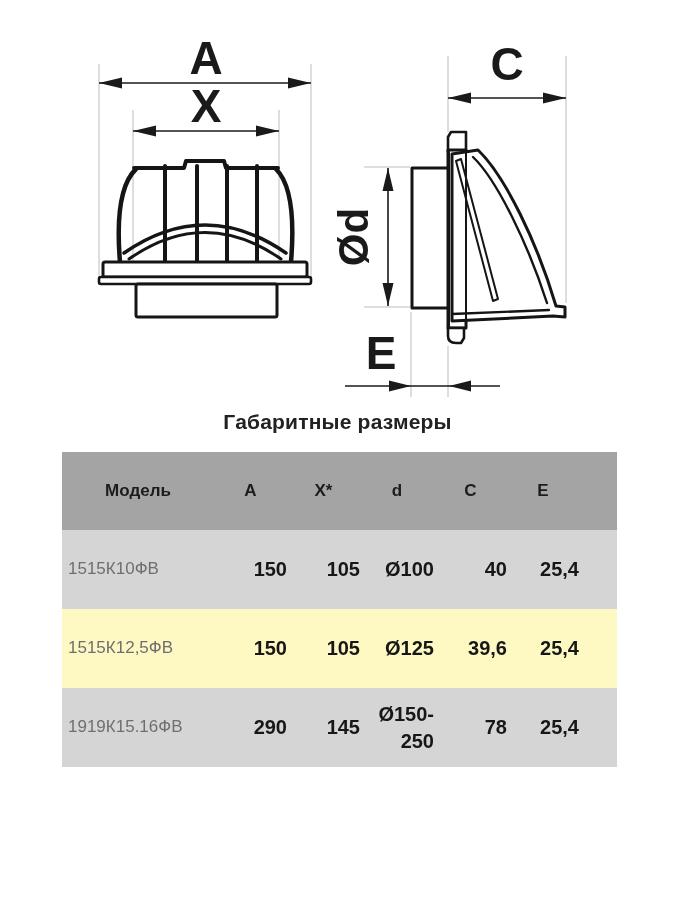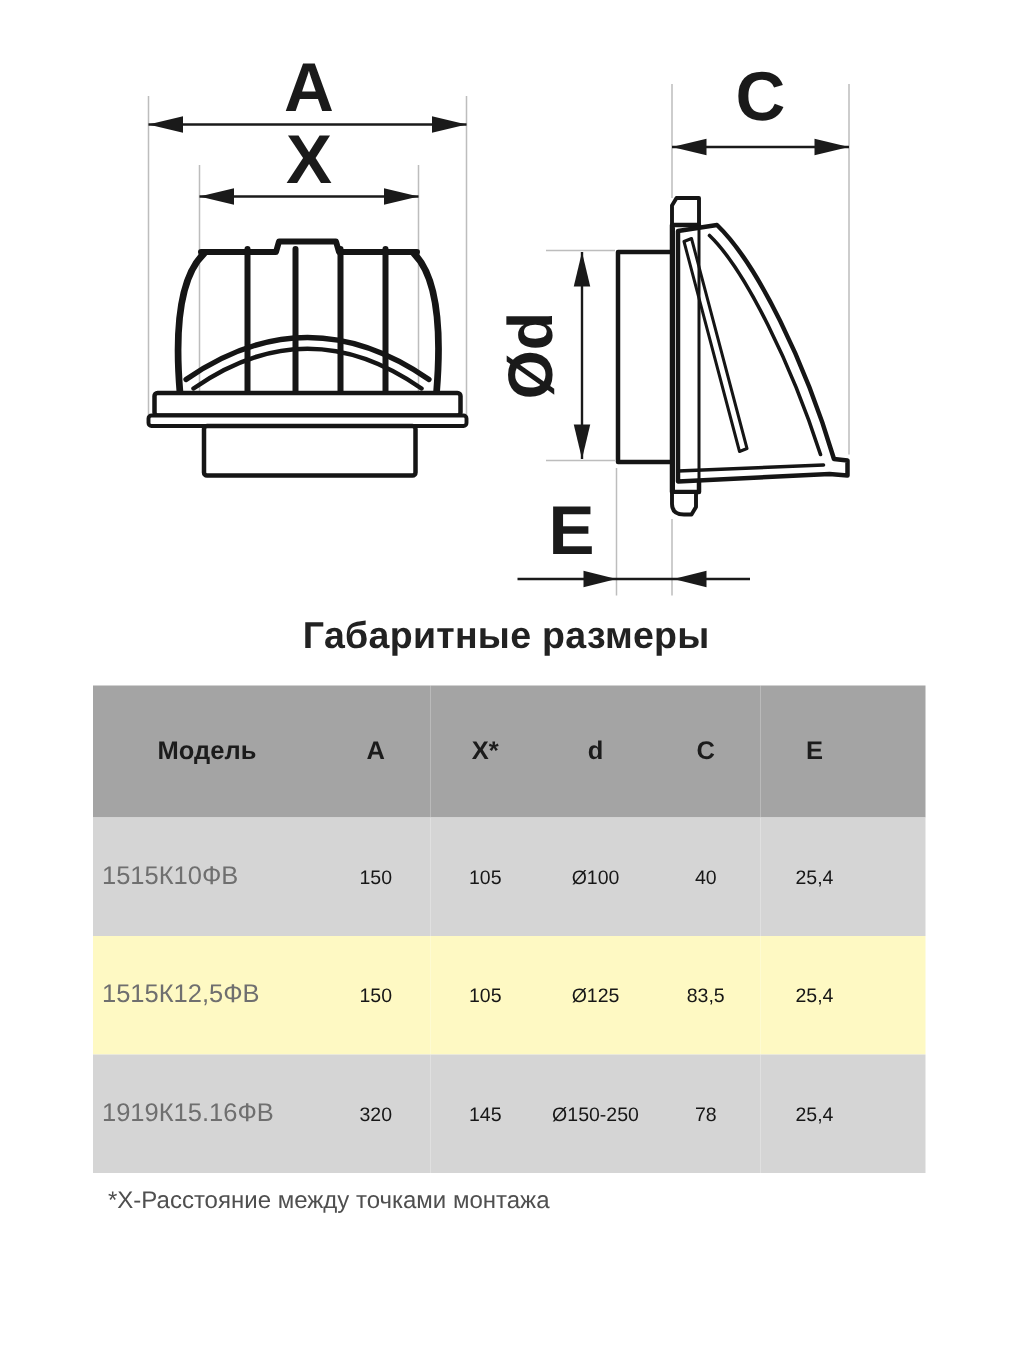--- a/index.html
+++ b/index.html
@@ -21,7 +21,7 @@
   .table-title {
     margin: 8px 0 16px 0;
     text-align: center;
-    font-size: 25px; font-weight: 700; color: #222222;
+    font-size: 21px; font-weight: 700; color: #222222;
     letter-spacing: 0.2px;
   }
 

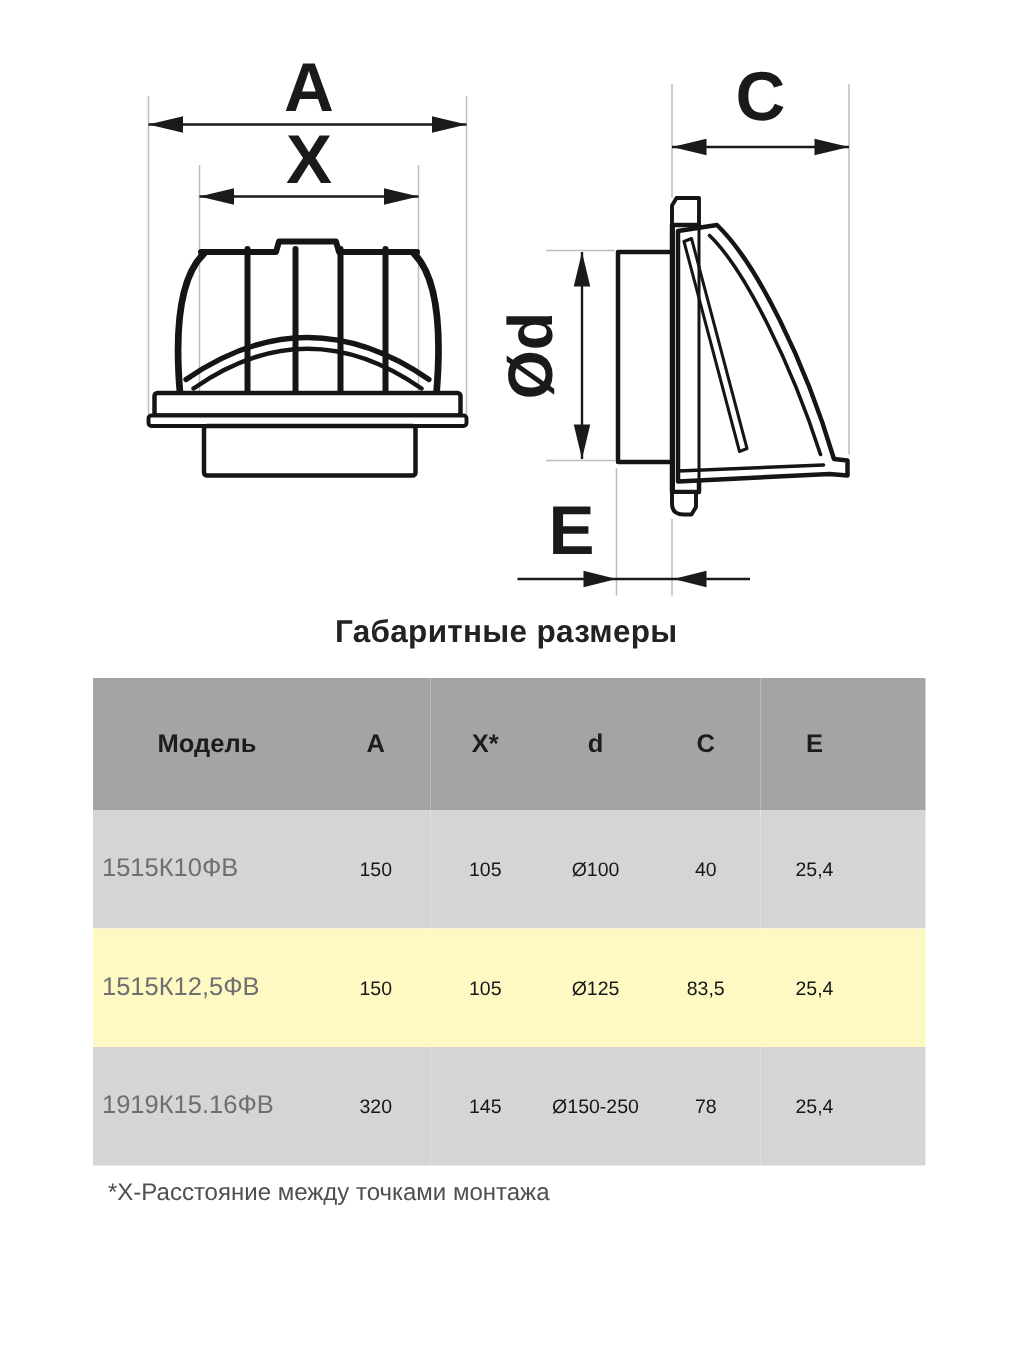--- a/index.html
+++ b/index.html
@@ -35,7 +35,7 @@
   table.dims col.c-c { width: 73px; }
   table.dims col.c-e { width: 110px; }
 
-  table.dims thead tr { height: 88px; background: #a4a4a4; }
+  table.dims thead tr { height: 78px; background: #a4a4a4; }
   table.dims tbody tr { height: 79px; margin-left: 28px; }
   table.dims tbody tr.alt { background: #d5d5d5; }
   table.dims tbody tr.plain { background: #fef9c3; }

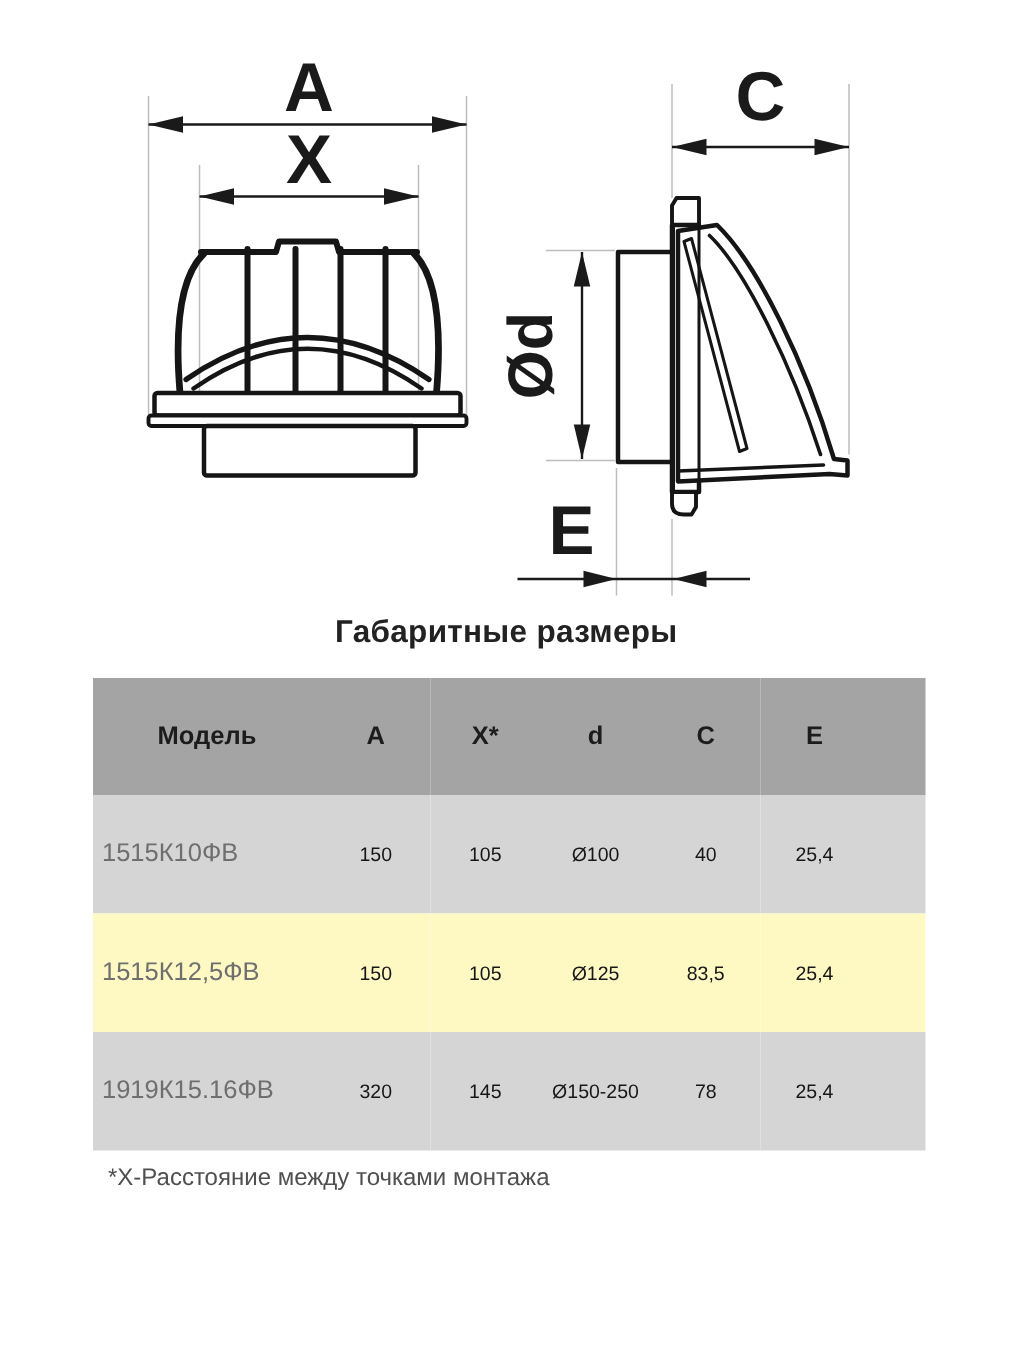--- a/index.html
+++ b/index.html
@@ -46,8 +46,8 @@
   }
   table.dims th.h-model { text-align: center; }
   table.dims td {
-    font-size: 13px; font-weight: 400; color: #171717;
-    text-align: center; vertical-align: middle; padding: 0;
+    font-size: 20px; font-weight: 700; color: #171717;
+    text-align: right; vertical-align: middle; padding: 0;
     line-height: 1.35;
   }
   table.dims td.model {

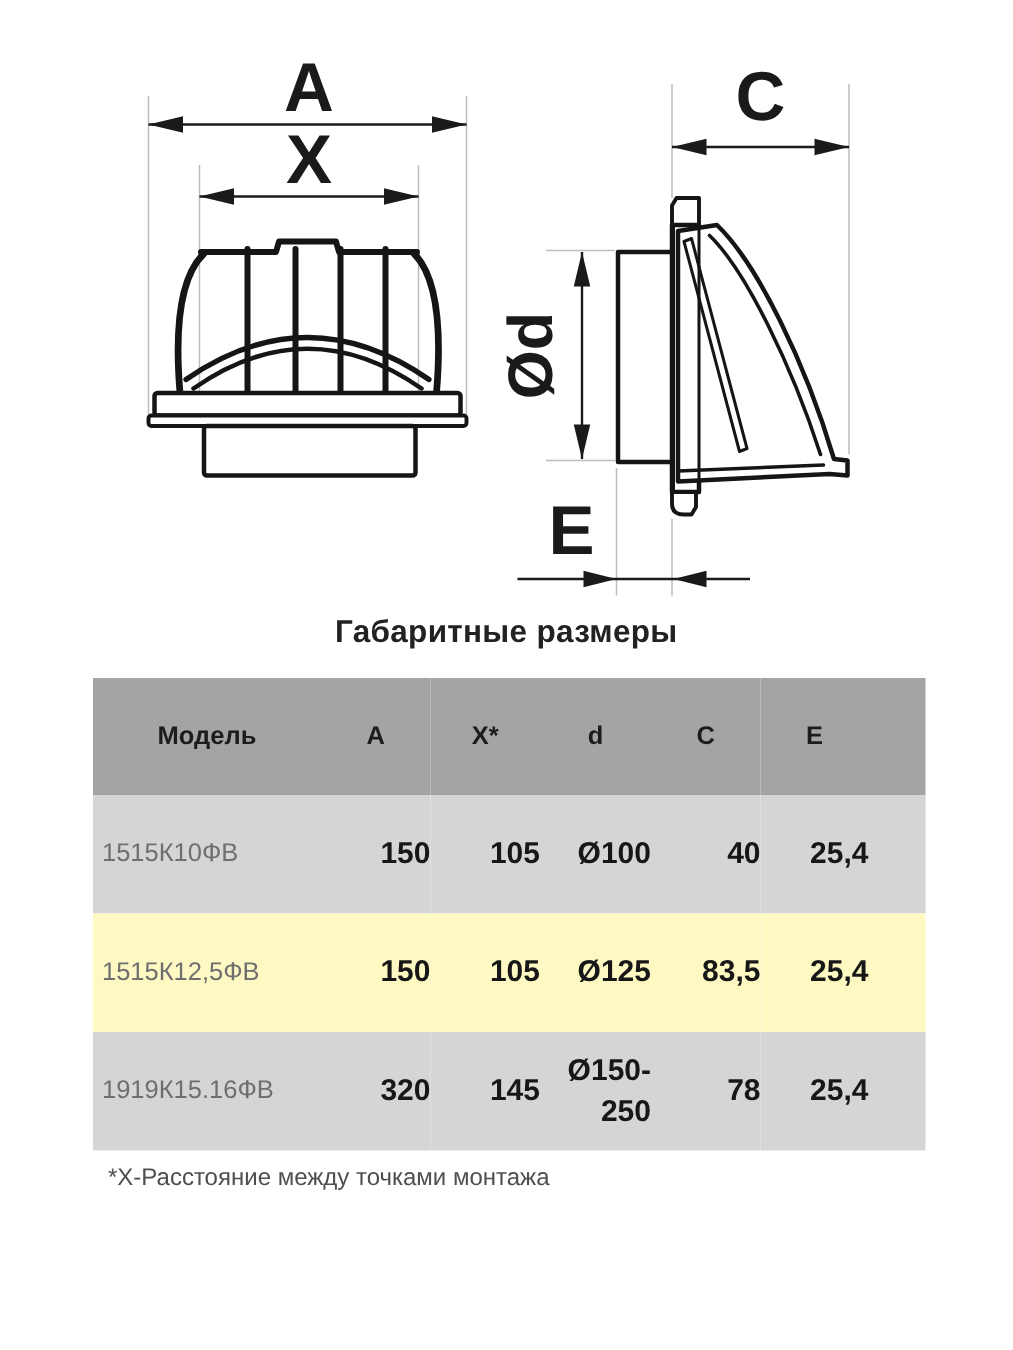--- a/index.html
+++ b/index.html
@@ -190,7 +190,7 @@
           <td>150</td>
           <td>105</td>
           <td>Ø125</td>
-          <td>83,5</td>
+          <td>39,6</td>
           <td>25,4</td>
         </tr>
         <tr class="alt">

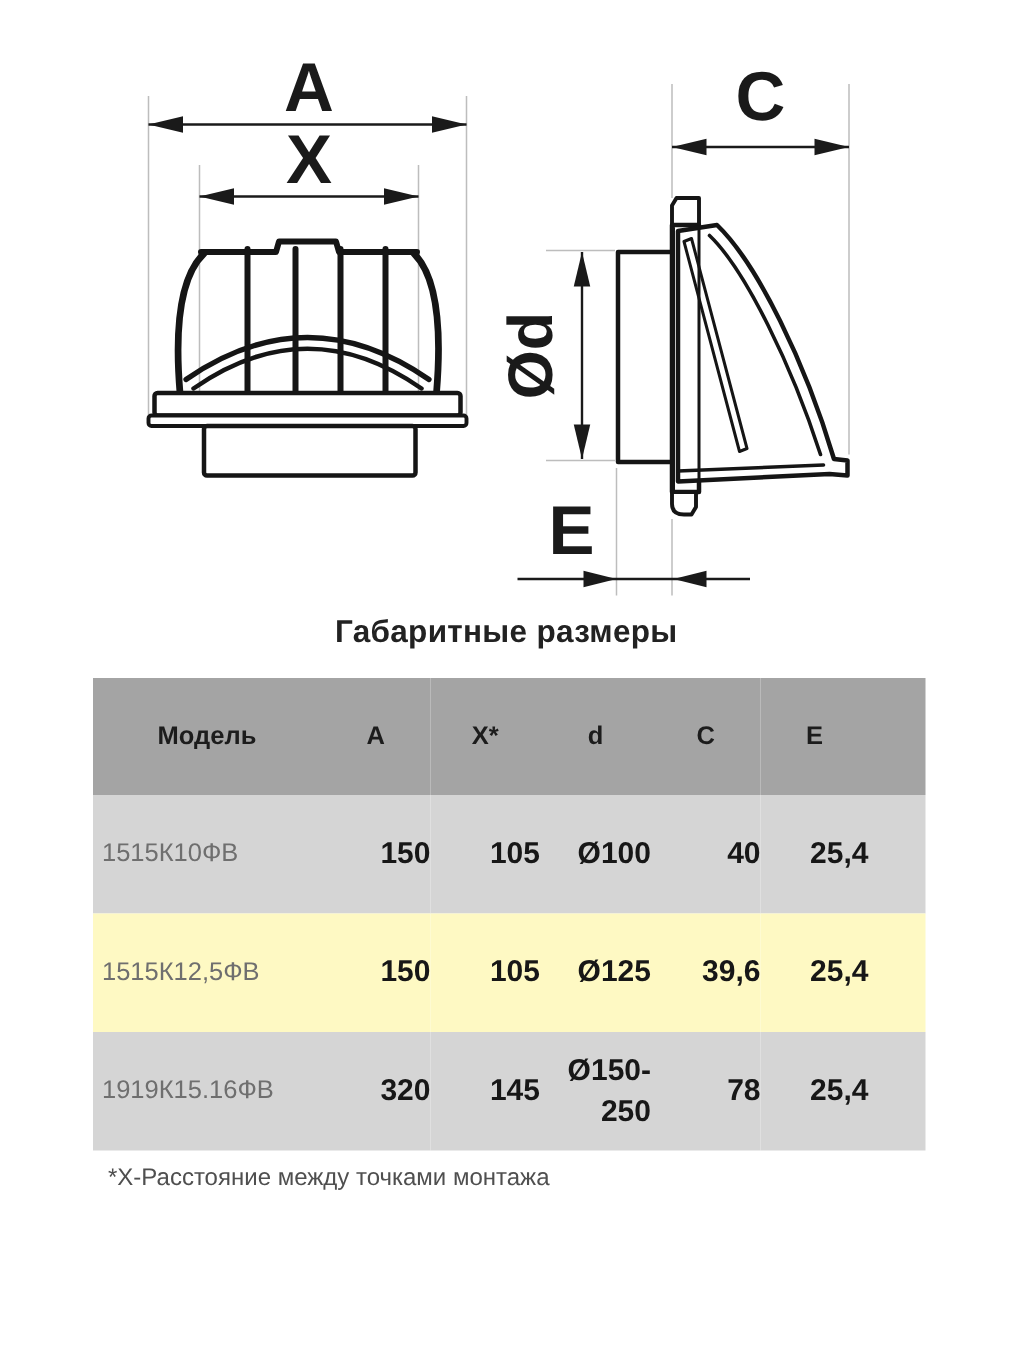--- a/index.html
+++ b/index.html
@@ -195,7 +195,7 @@
         </tr>
         <tr class="alt">
           <td class="model">1919К15.16ФВ</td>
-          <td>320</td>
+          <td>290</td>
           <td>145</td>
           <td>Ø150-250</td>
           <td>78</td>

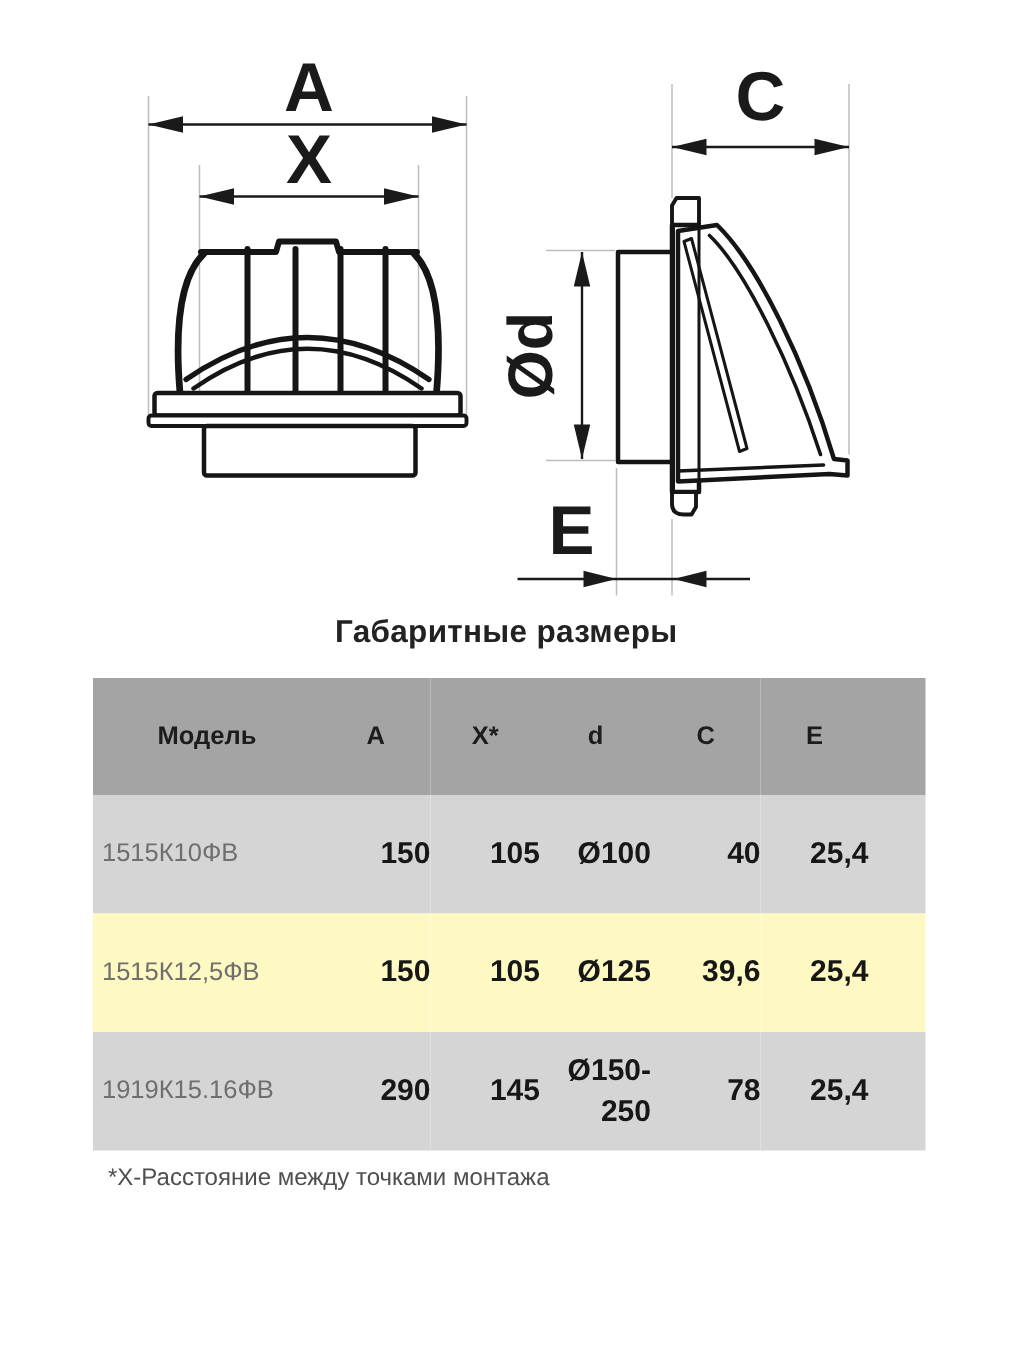--- a/index.html
+++ b/index.html
@@ -204,7 +204,6 @@
       </tbody>
     </table>
 
-    <p class="footnote">*X-Расстояние между точками монтажа</p>
   </div>
 
 </div>

